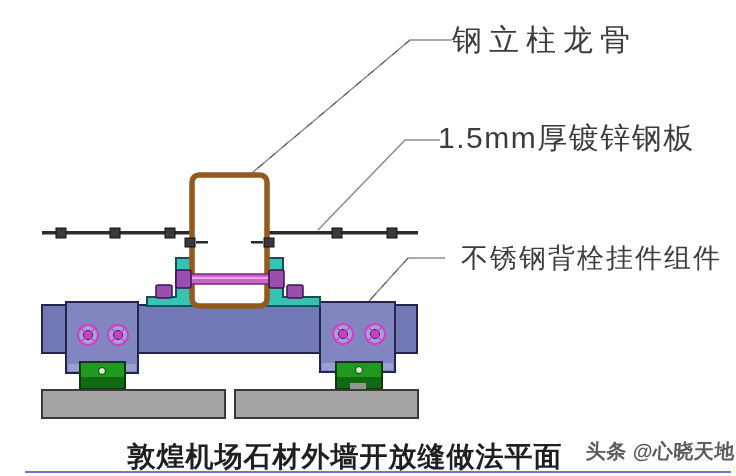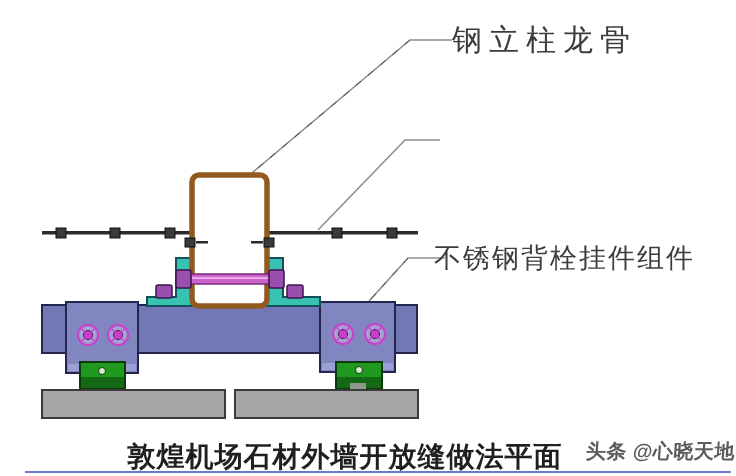--- a/index.html
+++ b/index.html
@@ -155,6 +155,7 @@
   </svg>
 
   <div class="anno anno1">钢立柱龙骨</div>
+  <div class="anno anno2">1.5mm厚镀锌钢板</div>
   <div class="anno anno3">不锈钢背栓挂件组件</div>
 
   <div class="caption">敦煌机场石材外墙开放缝做法平面图</div>

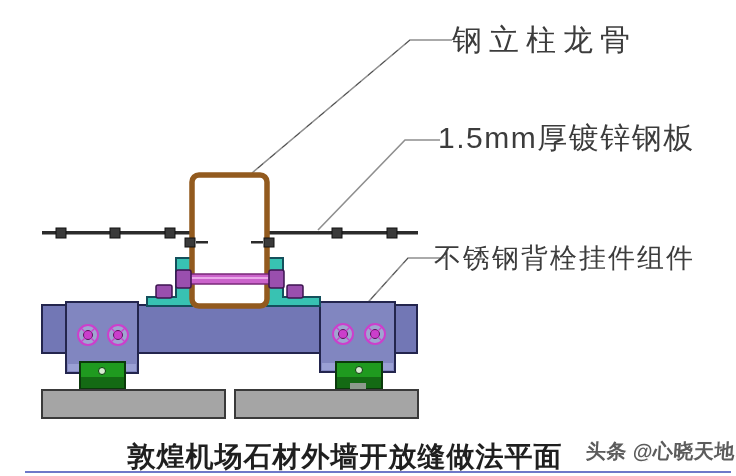--- a/index.html
+++ b/index.html
@@ -37,7 +37,7 @@
   }
   .anno1{left:452px;top:20px;font-size:30px;letter-spacing:7px;}
   .anno2{left:438px;top:118px;font-size:30px;letter-spacing:1.5px;}
-  .anno3{left:434px;top:240px;font-size:27px;letter-spacing:2px;}
+  .anno3{left:461px;top:240px;font-size:27px;letter-spacing:2px;}
 
   .caption{
     position:absolute;left:120px;top:438px;width:450px;text-align:center;

